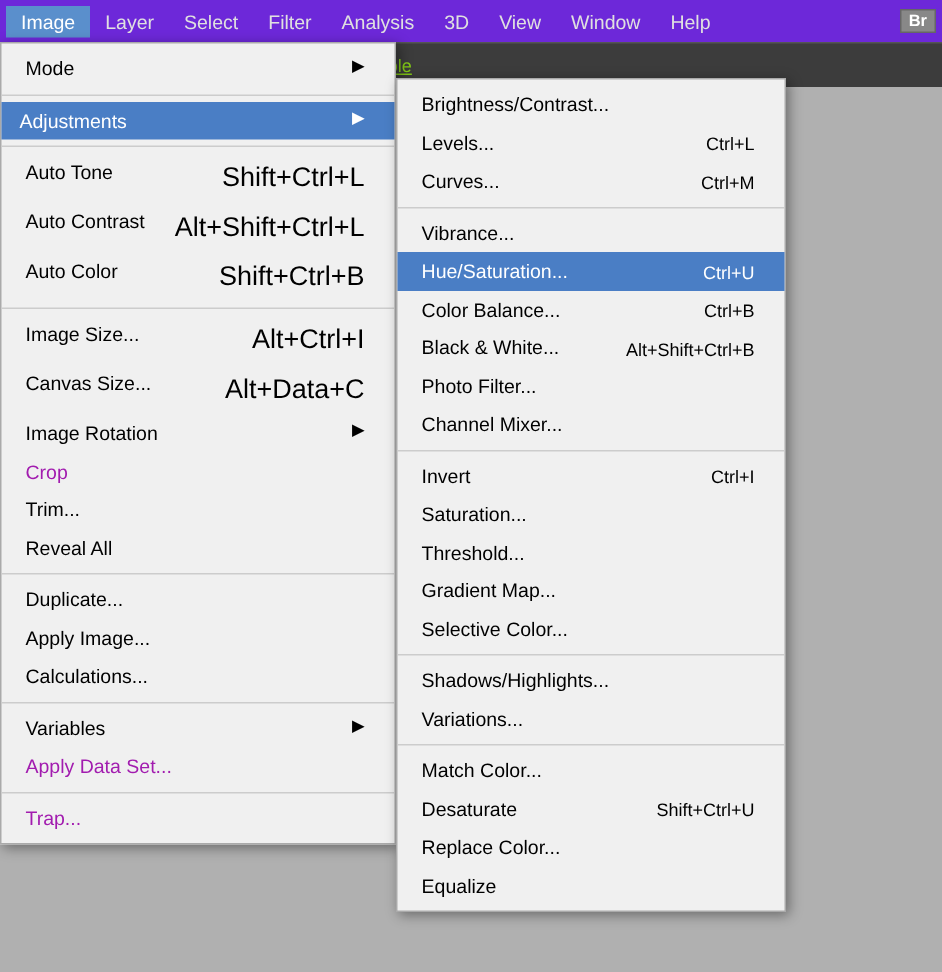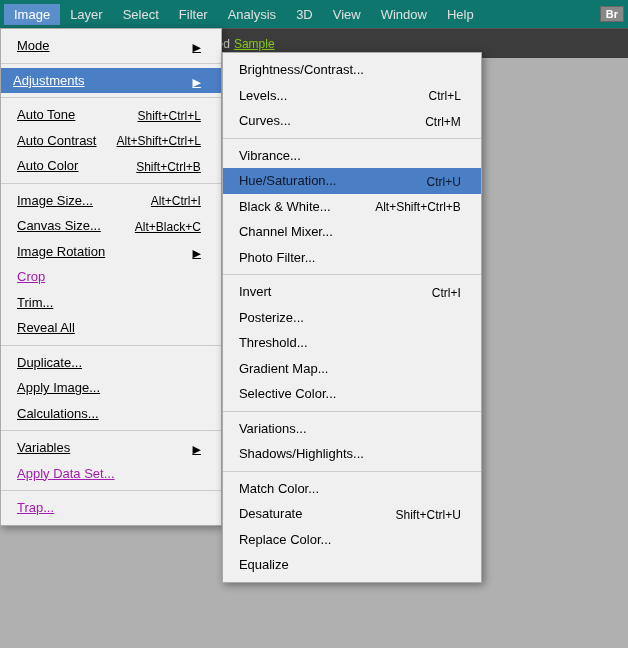--- a/index.html
+++ b/index.html
@@ -18,7 +18,7 @@
     .menu-bar {
       display: flex;
       align-items: center;
-      background: #0f766e;
+      background: #6d28d9;
       height: 28px;
       padding: 0 4px;
       position: relative;

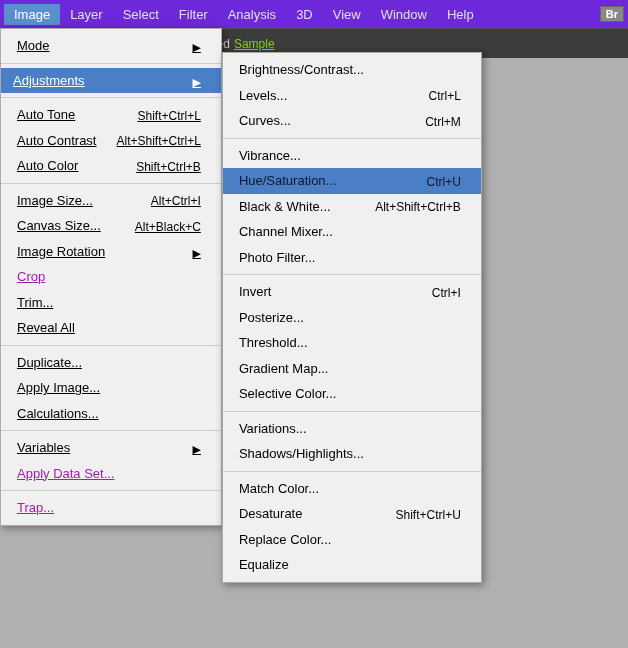--- a/index.html
+++ b/index.html
@@ -100,14 +100,13 @@
     .dropdown-item {
       display: flex;
       justify-content: space-between;
-      align-items: flex-end;
+      align-items: flex-start;
       padding: 3px 20px 3px 16px;
       cursor: pointer;
       white-space: nowrap;
       color: #000;
       font-size: 13px;
       line-height: 1.5;
-      text-decoration: underline;
     }
     .dropdown-item.highlighted {
       background: #4a7ec5;

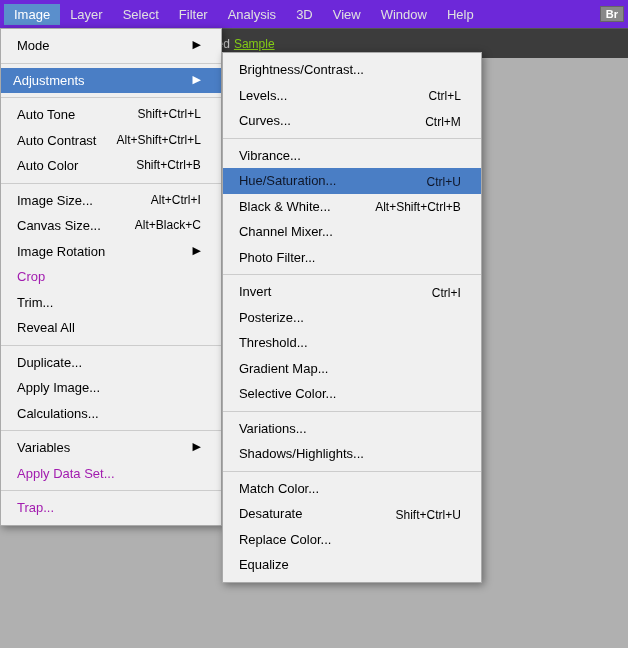--- a/index.html
+++ b/index.html
@@ -119,7 +119,7 @@
     .dropdown-item .shortcut {
       margin-left: 20px;
       color: inherit;
-      font-size: 12px;
+      font-size: 18px;
     }
     .dropdown-item .arrow {
       margin-left: 10px;

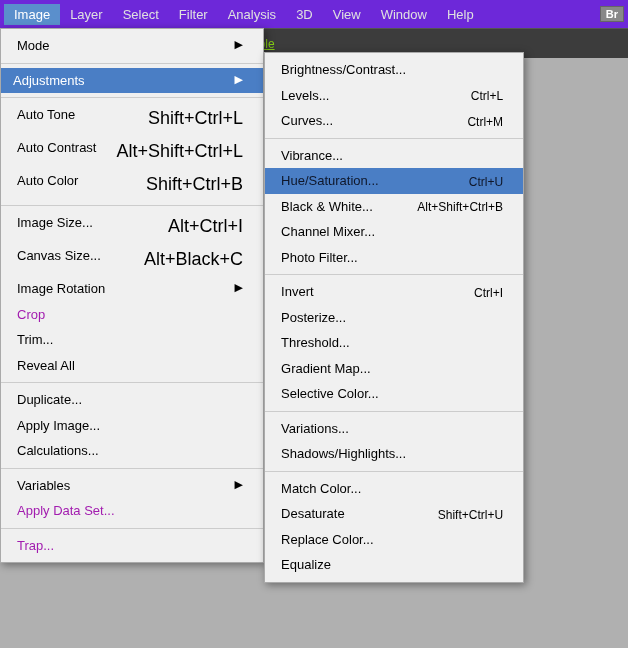--- a/index.html
+++ b/index.html
@@ -328,7 +328,7 @@
     <div class="submenu-item">
       <span>Vibrance...</span>
     </div>
-    <div class="submenu-item highlighted" style="background:#4a7ec5;color:#0f172a;">
+    <div class="submenu-item highlighted" style="background:#4a7ec5;color:#ffffff;">
       <span>Hue/Saturation...</span>
       <span class="shortcut">Ctrl+U</span>
     </div>

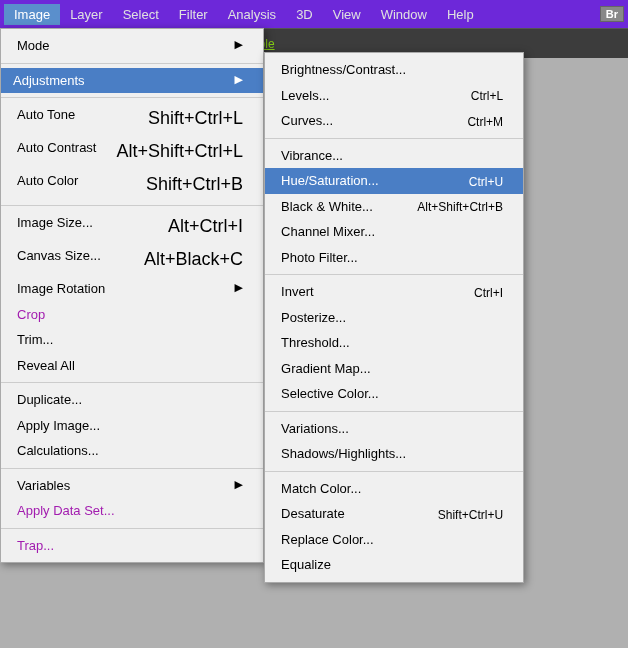--- a/index.html
+++ b/index.html
@@ -333,6 +333,10 @@
       <span class="shortcut">Ctrl+U</span>
     </div>
     <div class="submenu-item">
+      <span>Color Balance...</span>
+      <span class="shortcut">Ctrl+B</span>
+    </div>
+    <div class="submenu-item">
       <span>Black &amp; White...</span>
       <span class="shortcut">Alt+Shift+Ctrl+B</span>
     </div>

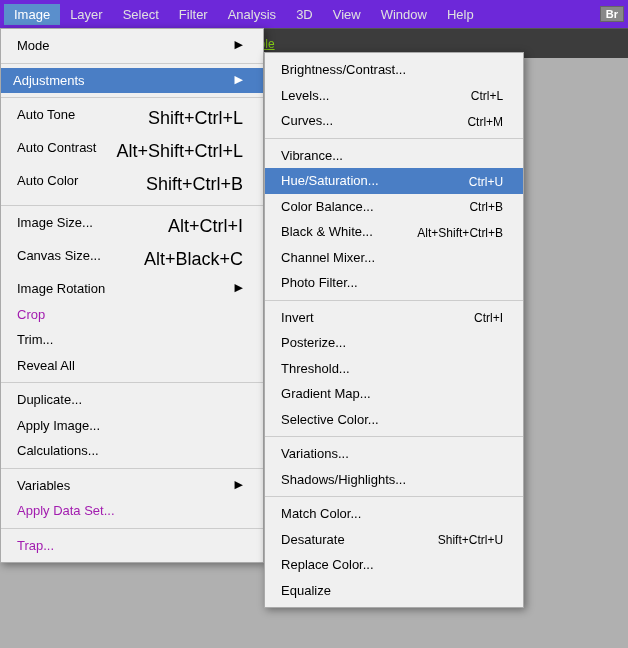--- a/index.html
+++ b/index.html
@@ -265,7 +265,7 @@
     </div>
     <div class="dropdown-item">
       <span>Canvas Size...</span>
-      <span class="shortcut">Alt+Black+C</span>
+      <span class="shortcut">Alt+Data+C</span>
     </div>
     <div class="dropdown-item">
       <span>Image Rotation</span>

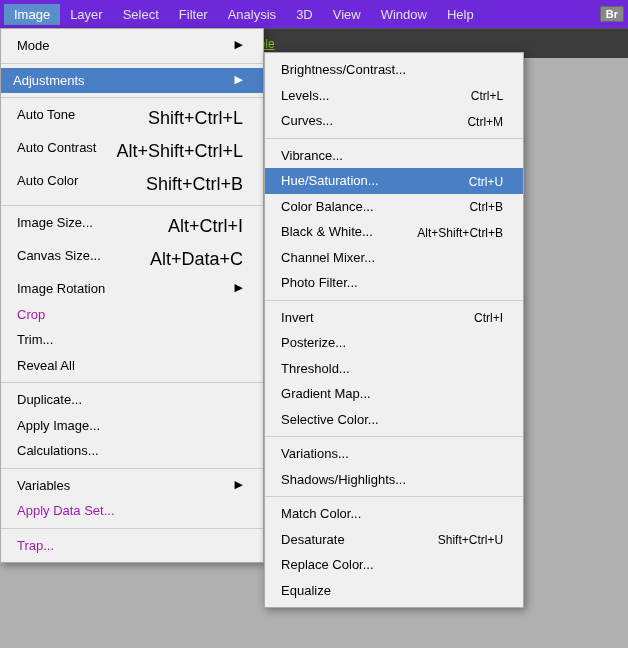--- a/index.html
+++ b/index.html
@@ -341,10 +341,10 @@
       <span class="shortcut">Alt+Shift+Ctrl+B</span>
     </div>
     <div class="submenu-item">
+      <span>Photo Filter...</span>
+    </div>
+    <div class="submenu-item">
       <span>Channel Mixer...</span>
-    </div>
-    <div class="submenu-item">
-      <span>Photo Filter...</span>
     </div>
 
     <div class="submenu-separator"></div>

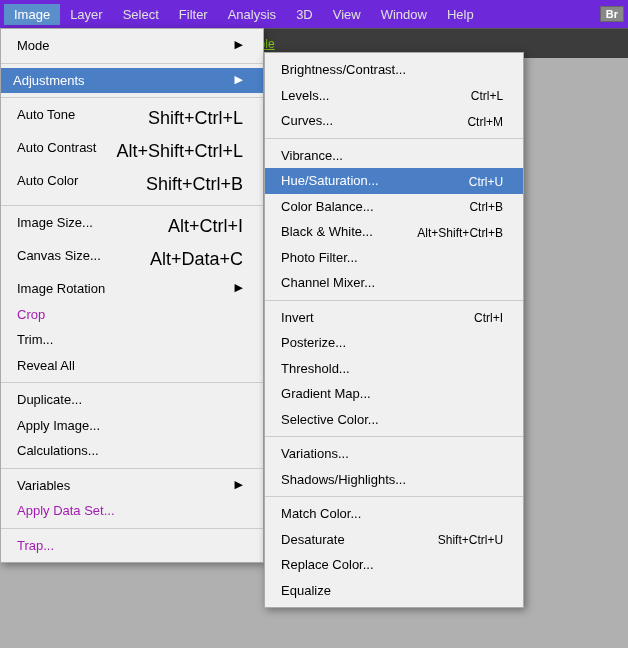--- a/index.html
+++ b/index.html
@@ -354,7 +354,7 @@
       <span class="shortcut">Ctrl+I</span>
     </div>
     <div class="submenu-item">
-      <span>Posterize...</span>
+      <span>Saturation...</span>
     </div>
     <div class="submenu-item">
       <span>Threshold...</span>

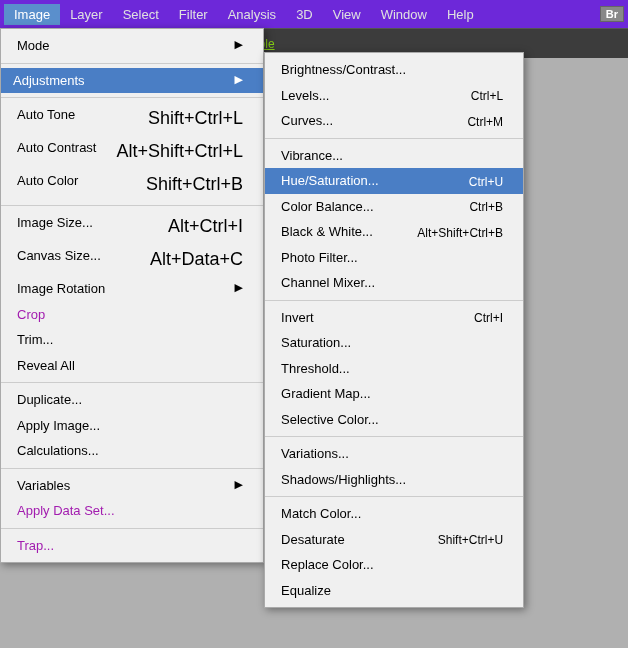--- a/index.html
+++ b/index.html
@@ -369,10 +369,10 @@
     <div class="submenu-separator"></div>
 
     <div class="submenu-item">
+      <span>Shadows/Highlights...</span>
+    </div>
+    <div class="submenu-item">
       <span>Variations...</span>
-    </div>
-    <div class="submenu-item">
-      <span>Shadows/Highlights...</span>
     </div>
 
     <div class="submenu-separator"></div>

